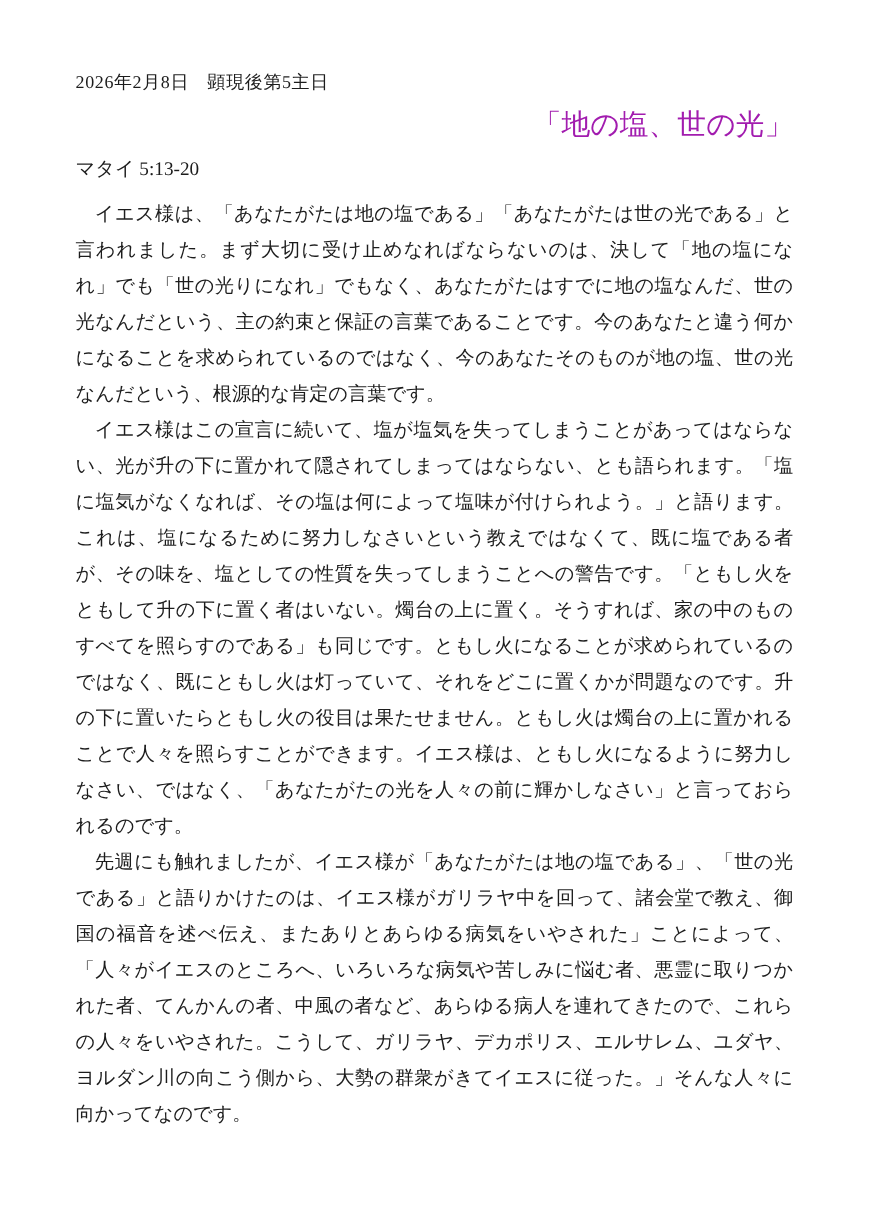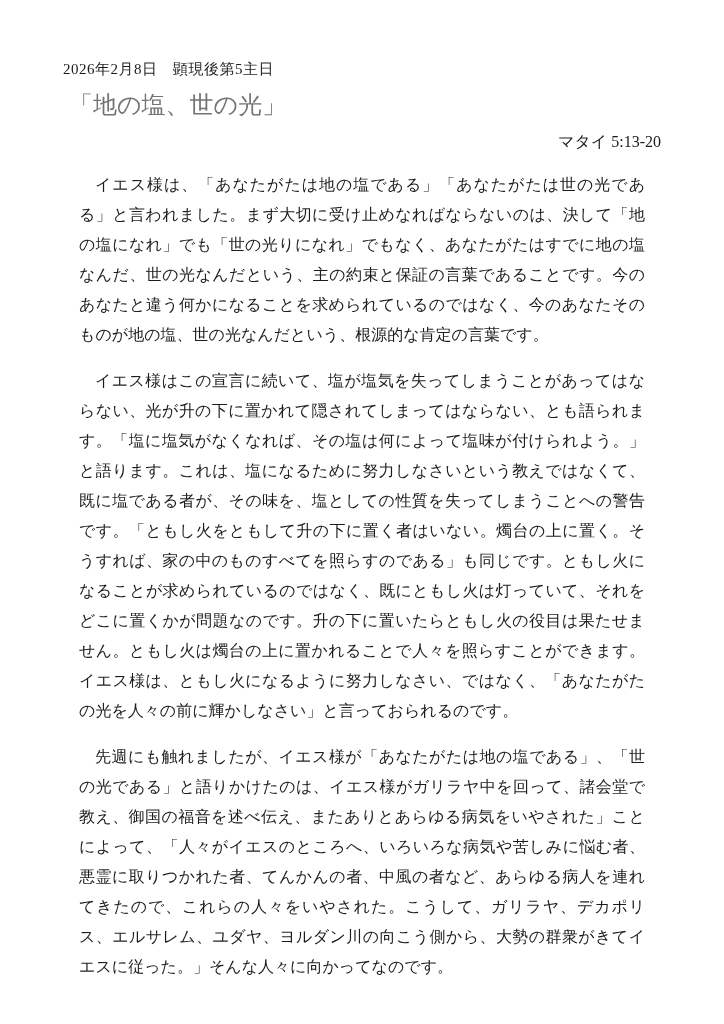--- a/index.html
+++ b/index.html
@@ -32,7 +32,8 @@
     font-weight: normal;
     margin: 8px 0 0 6px;
     line-height: 34px;
-    color: #737373;
+    color: #a21caf;
+    text-align: right;
   }
   .scripture-ref {
     text-align: right;

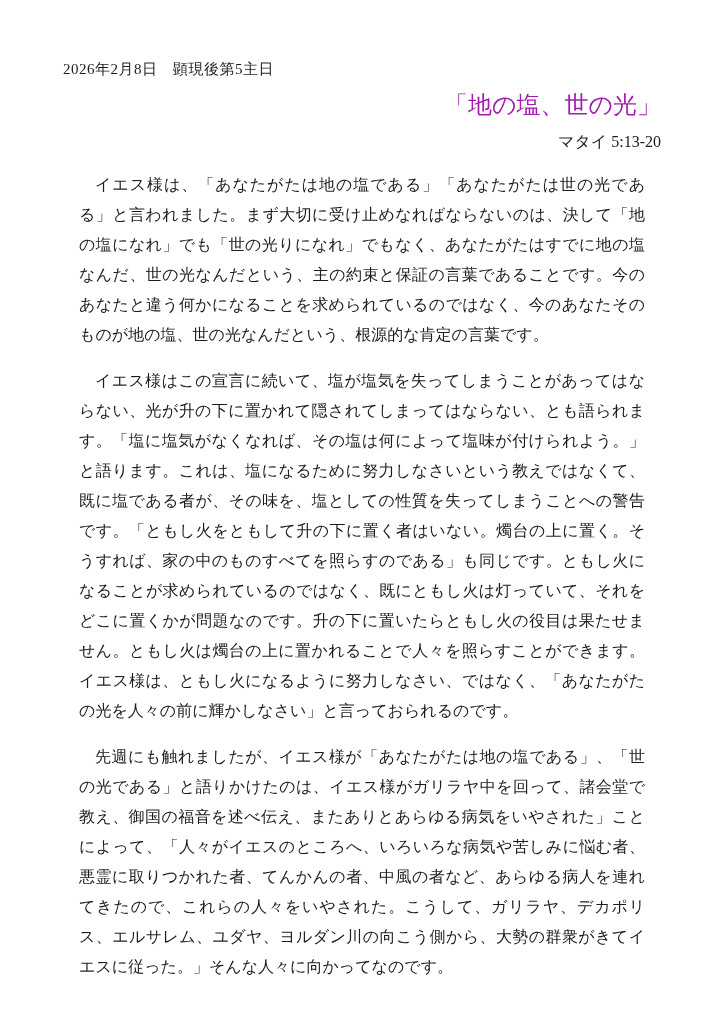--- a/index.html
+++ b/index.html
@@ -36,7 +36,7 @@
     text-align: right;
   }
   .scripture-ref {
-    text-align: right;
+    text-align: left;
     font-size: 16px;
     line-height: 24px;
     margin-top: 8px;

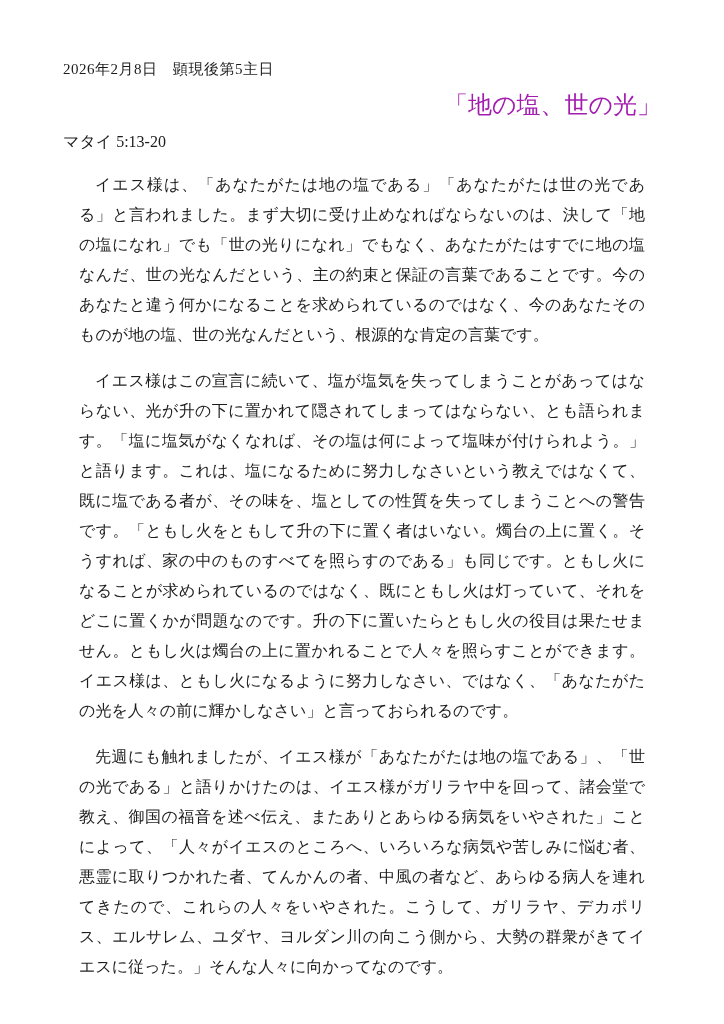--- a/index.html
+++ b/index.html
@@ -46,7 +46,7 @@
     margin-top: 10px;
   }
   .sermon-body p {
-    margin: 16px;
+    margin: 0;
     font-size: 16px;
     line-height: 30px;
     text-indent: 1em;

